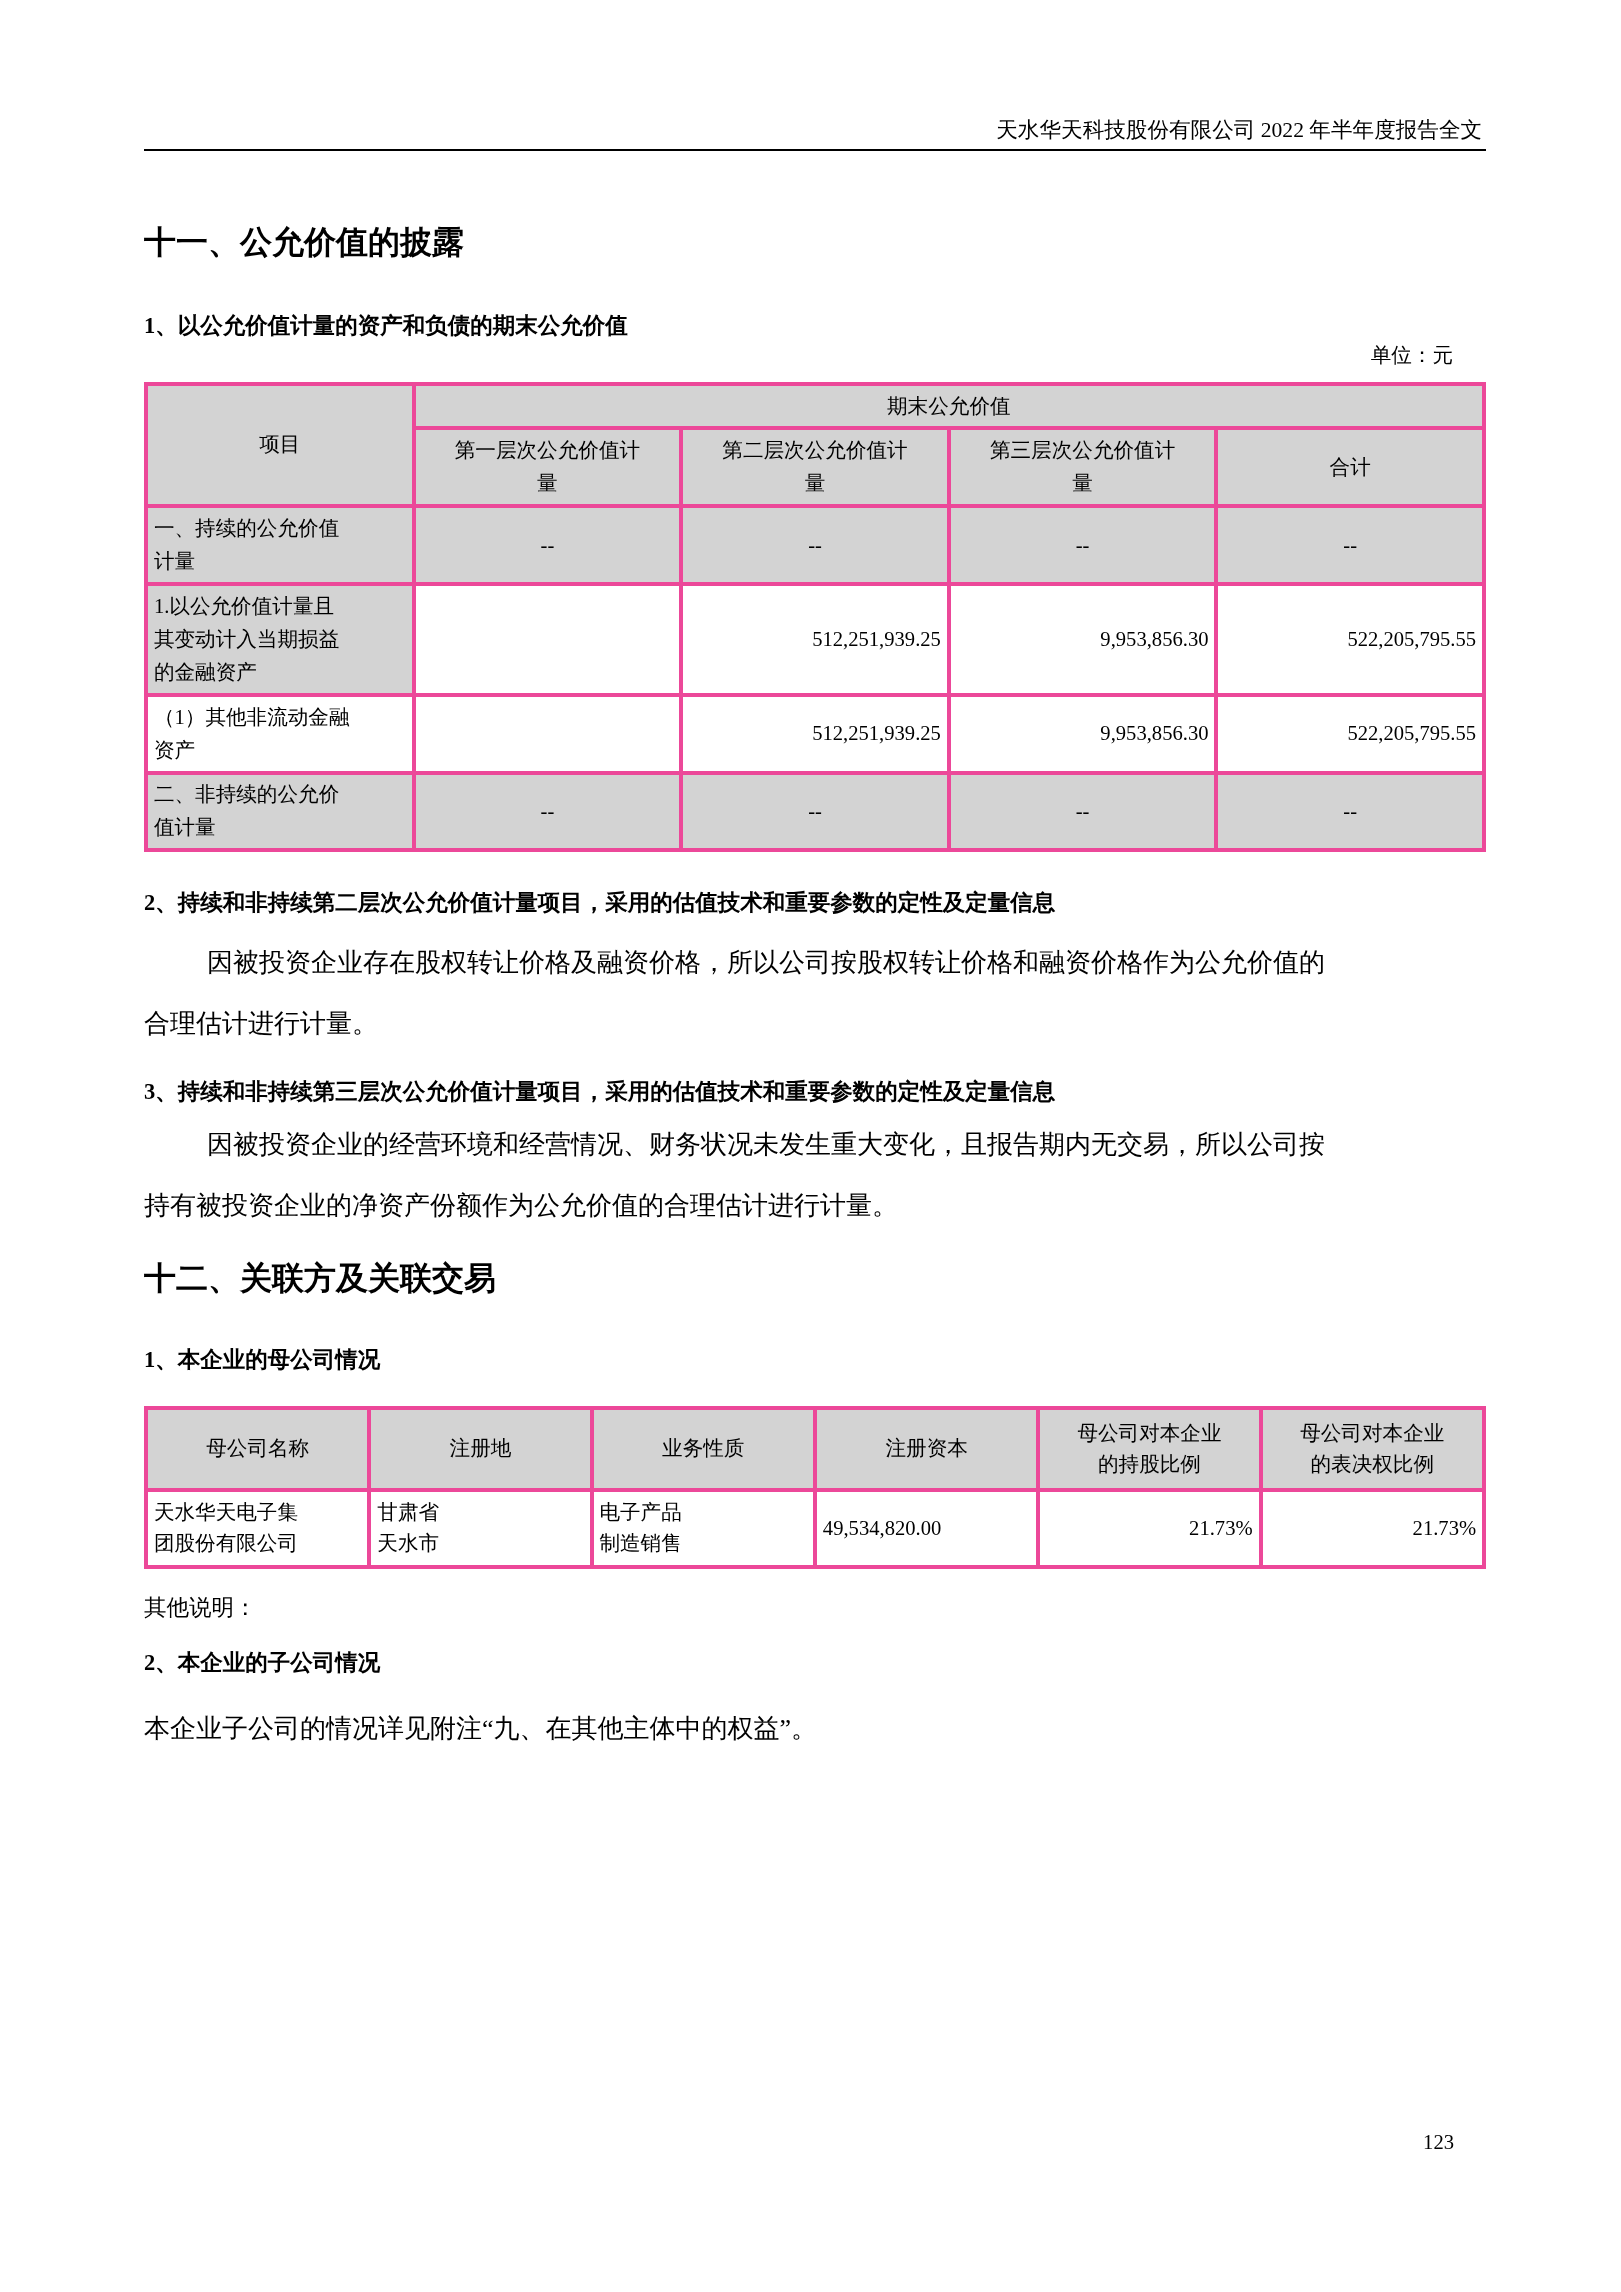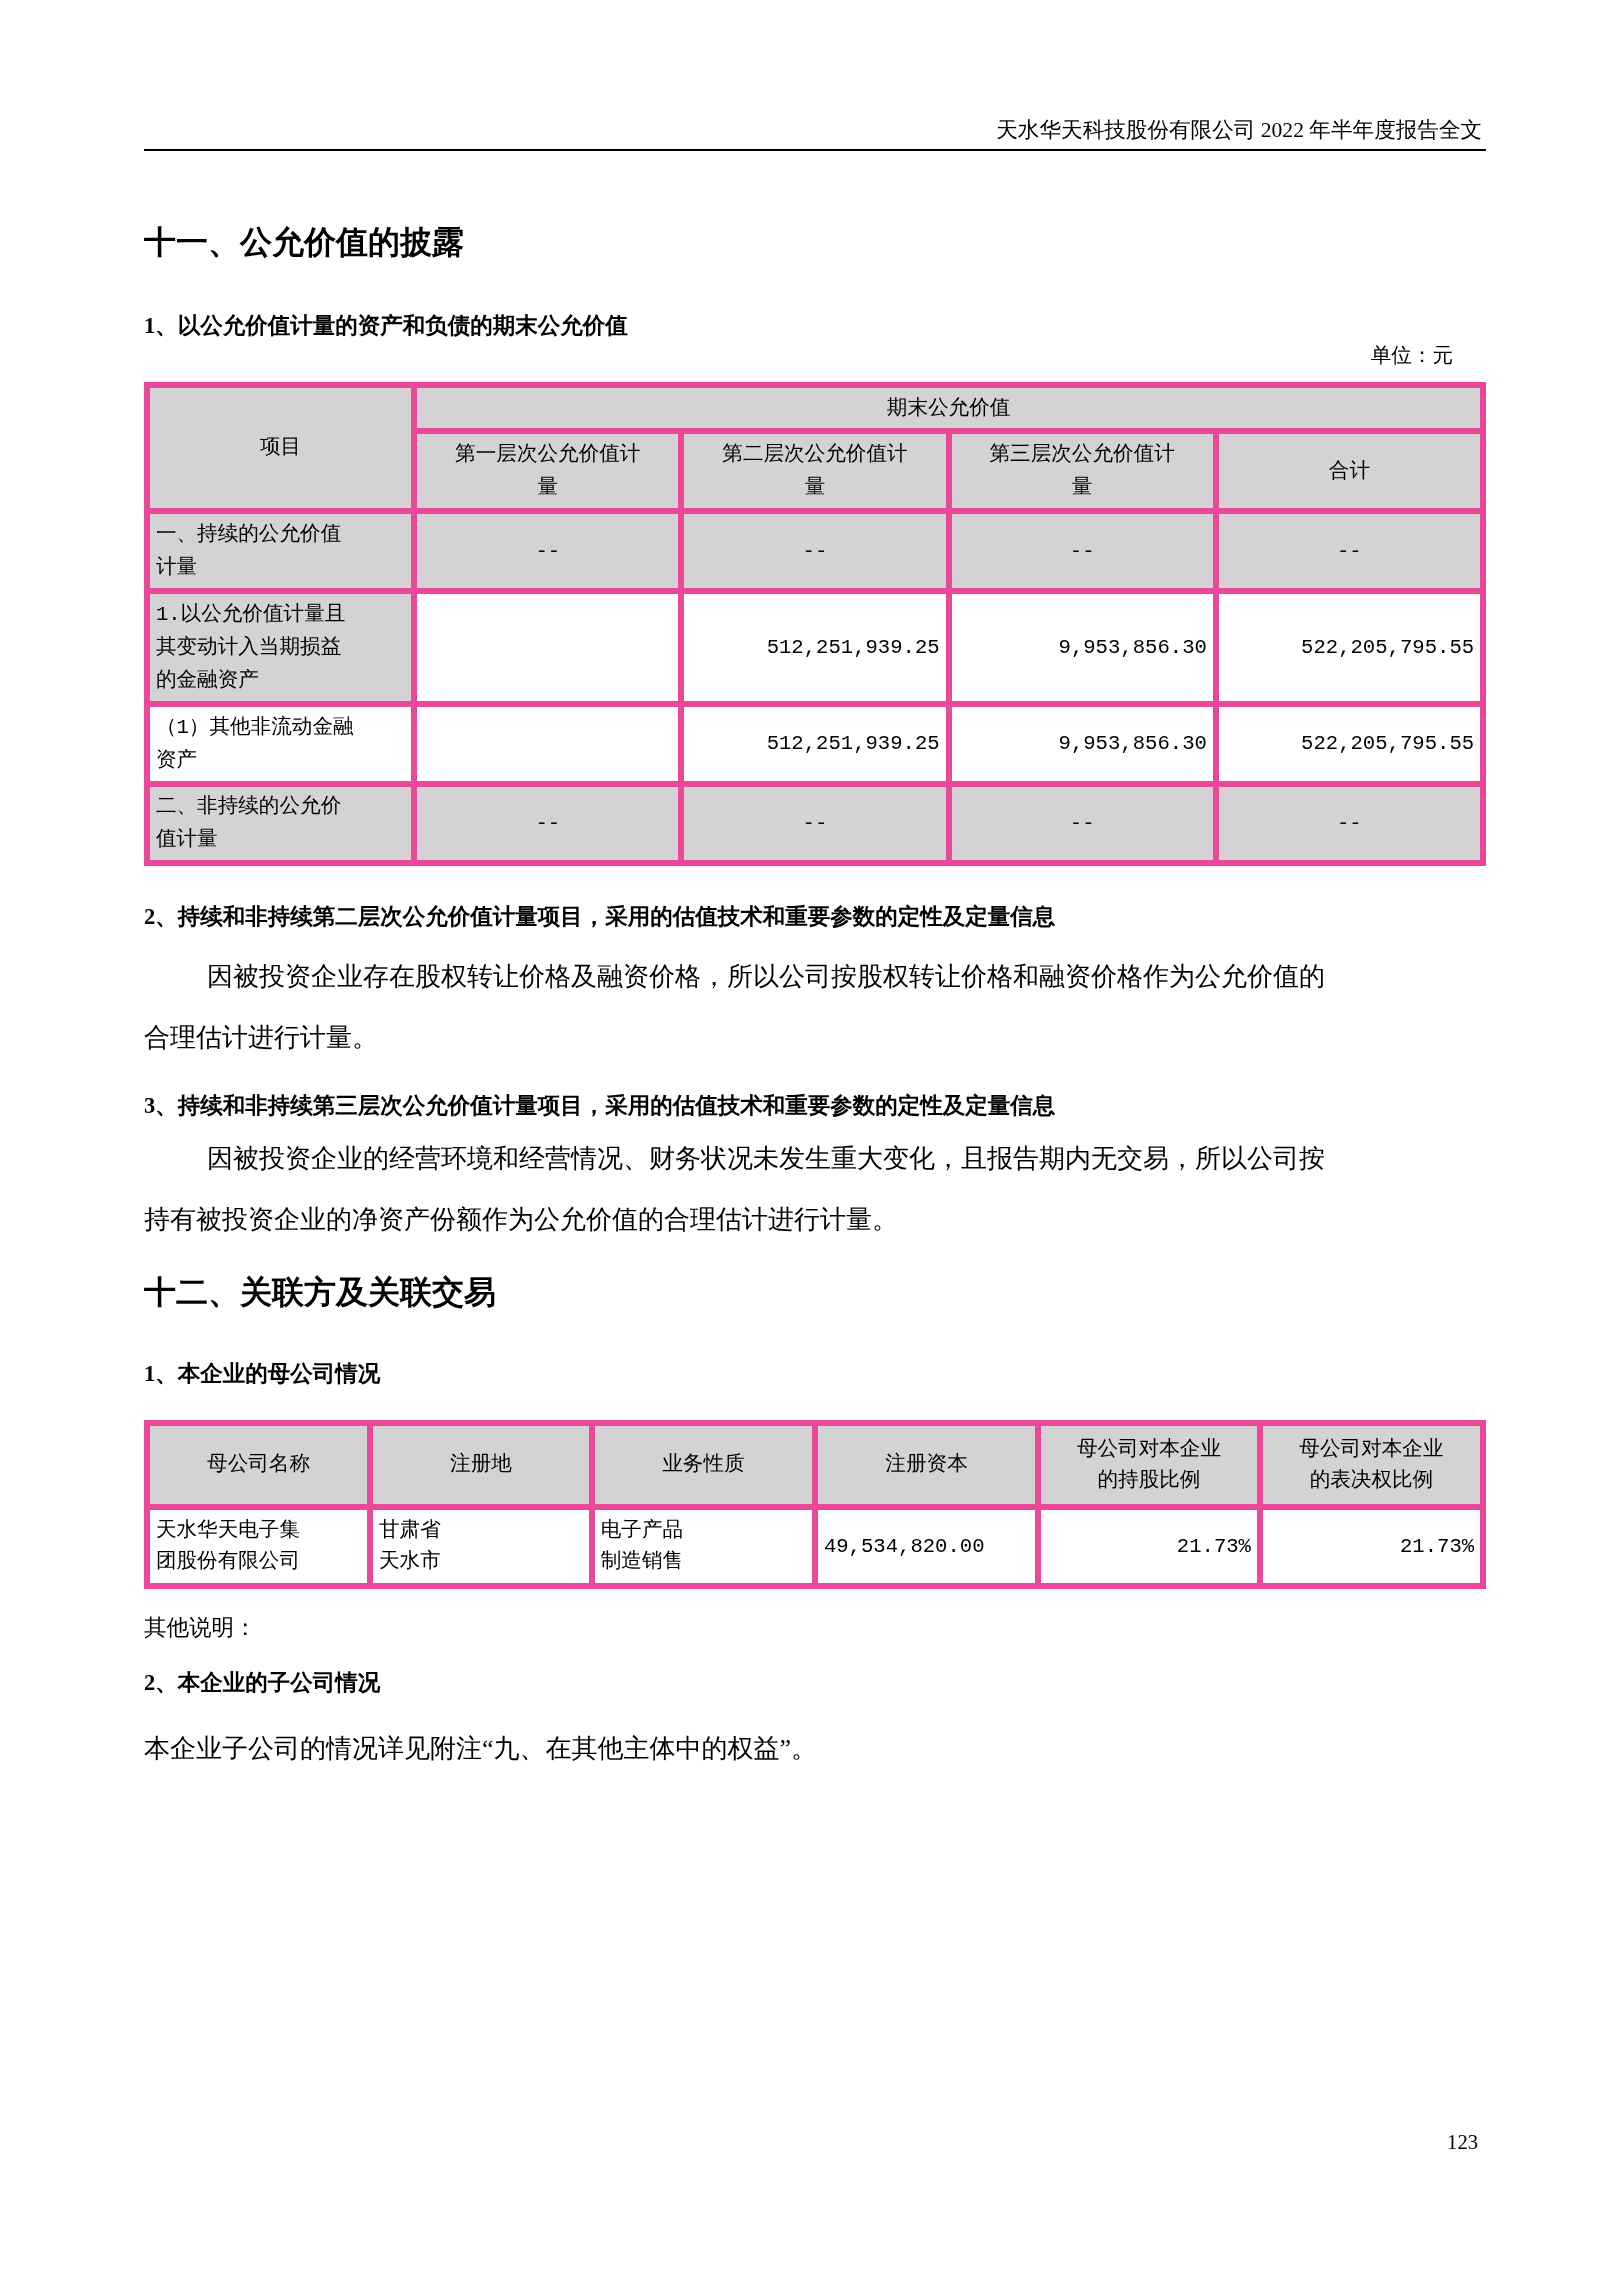--- a/index.html
+++ b/index.html
@@ -34,7 +34,7 @@
   table.t{width:100%;border-collapse:collapse;table-layout:fixed;font-size:20.6px;}
   #t1{margin-top:11.8px;border:2.9px solid #000;}
   #t2{margin-top:31px;border:2.9px solid #000;}
-  .t td{border:6px solid #ec4899;vertical-align:middle;line-height:33px;padding:3.9px 5.9px;font-family:Liberation Mono, monospace;}
+  .t td{border:4px solid #ec4899;vertical-align:middle;line-height:33px;padding:3.9px 5.9px;}
   .gray{background:#d3d3d3;}
   .white{background:#ffffff;}
   .center{text-align:center;}

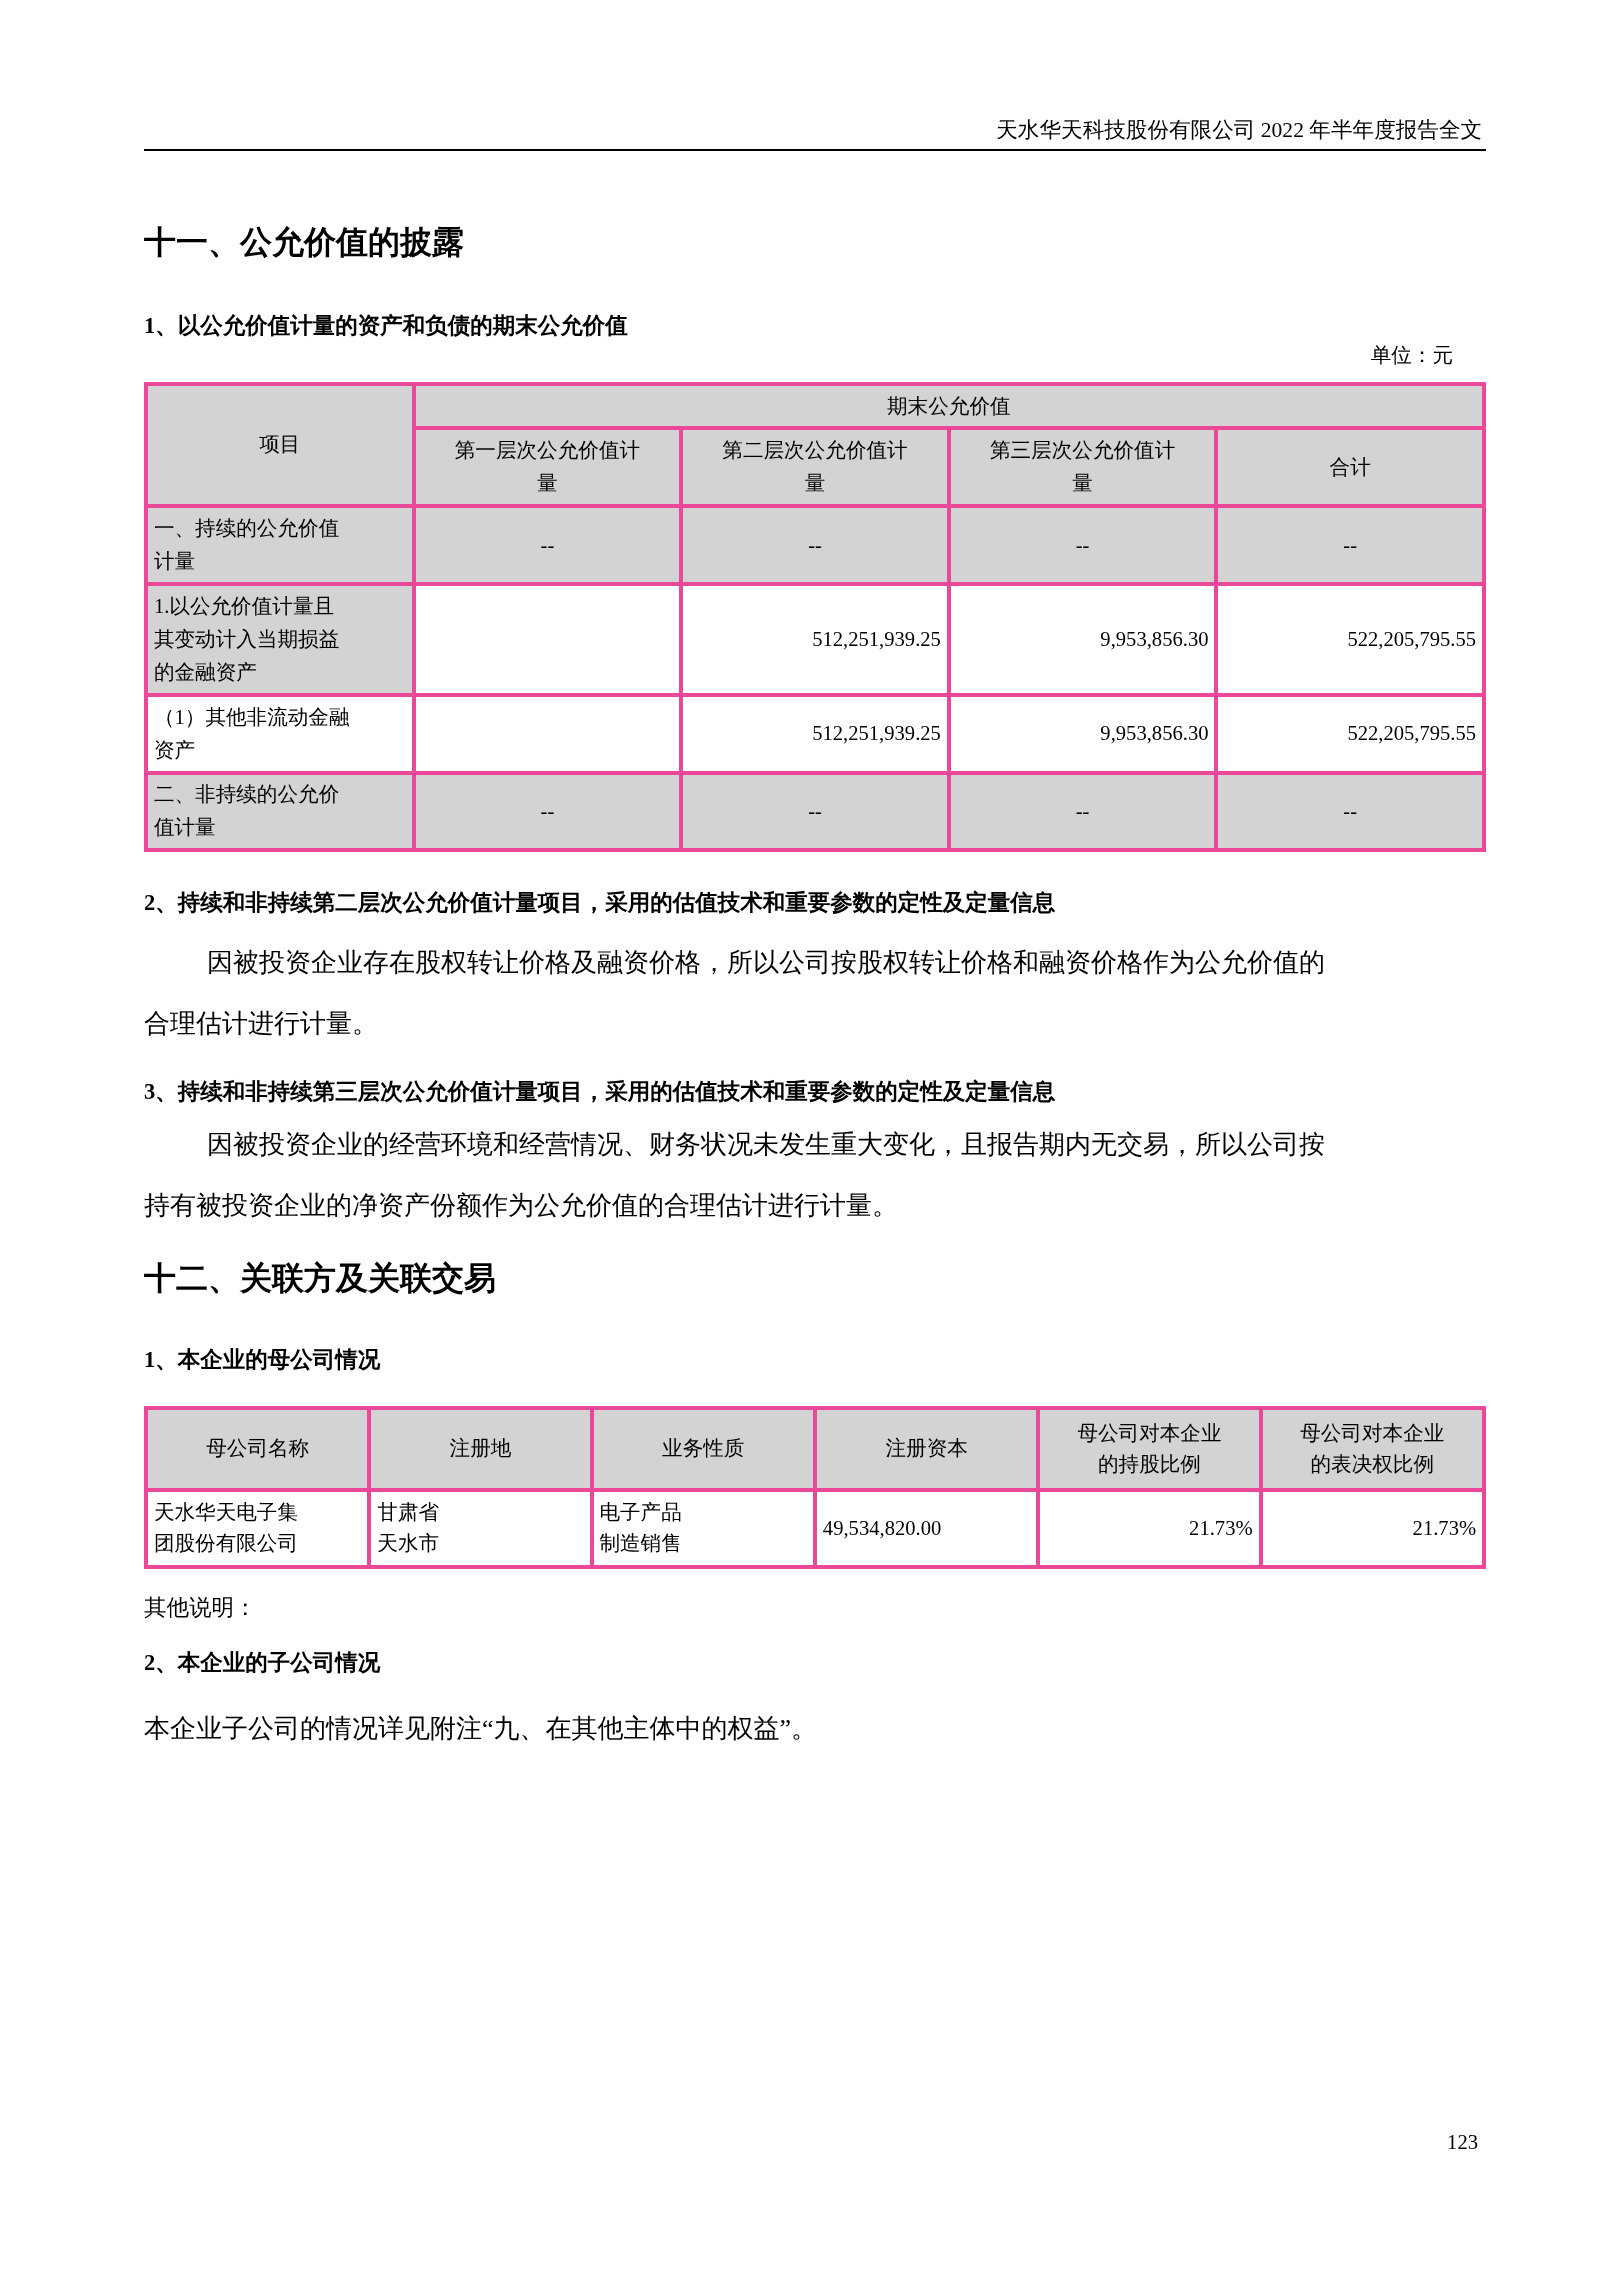--- a/index.html
+++ b/index.html
@@ -50,7 +50,7 @@
   .pct{text-align:right;padding-right:13.7px;}
 
   .other-label{margin-top:23px;font-size:22.5px;line-height:31px;}
-  .pageno{position:absolute;top:2129px;right:143px;font-size:20.6px;line-height:27.4px;}
+  .pageno{position:absolute;top:2129px;right:167px;font-size:20.6px;line-height:27.4px;}
 </style>
 </head>
 <body>

